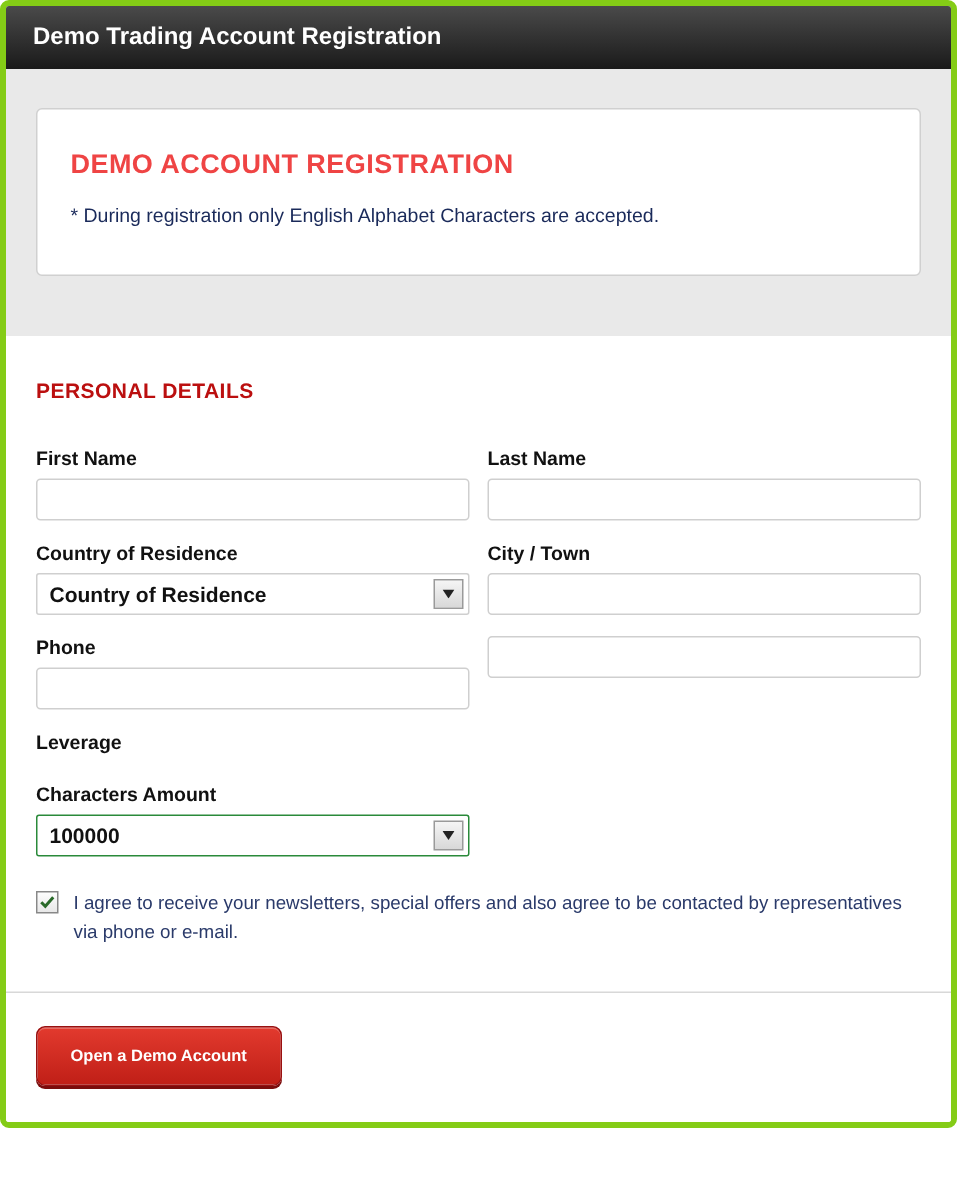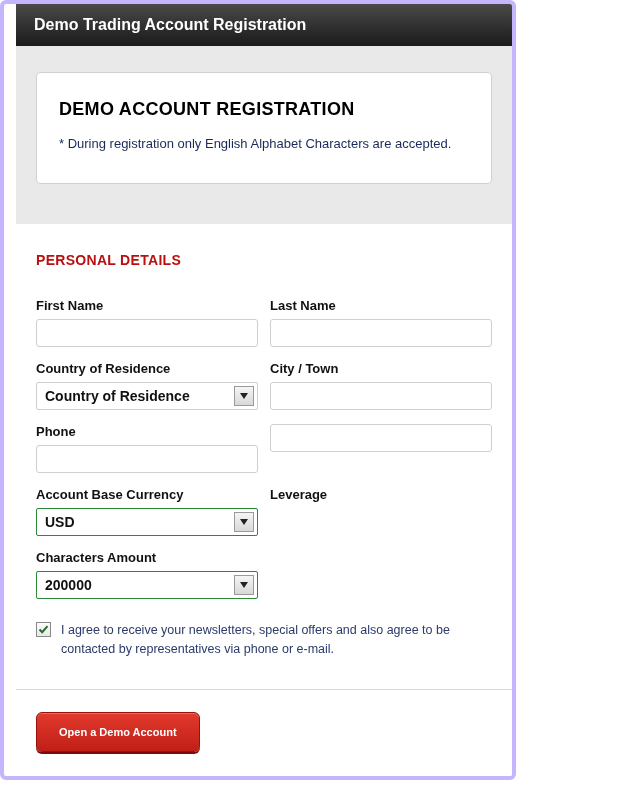--- a/index.html
+++ b/index.html
@@ -11,12 +11,11 @@
     overflow: hidden;
   }
   .window {
-    width: 516px;
-    border: 4px solid #c4b5fd;
+    width: 638px;
+    border: 4px solid #84cc16;
     border-radius: 6px;
     background: #fff;
     overflow: hidden;
-    padding-left: 12px;
   }
   .titlebar {
     background: linear-gradient(#4a4a4a, #1a1a1a);

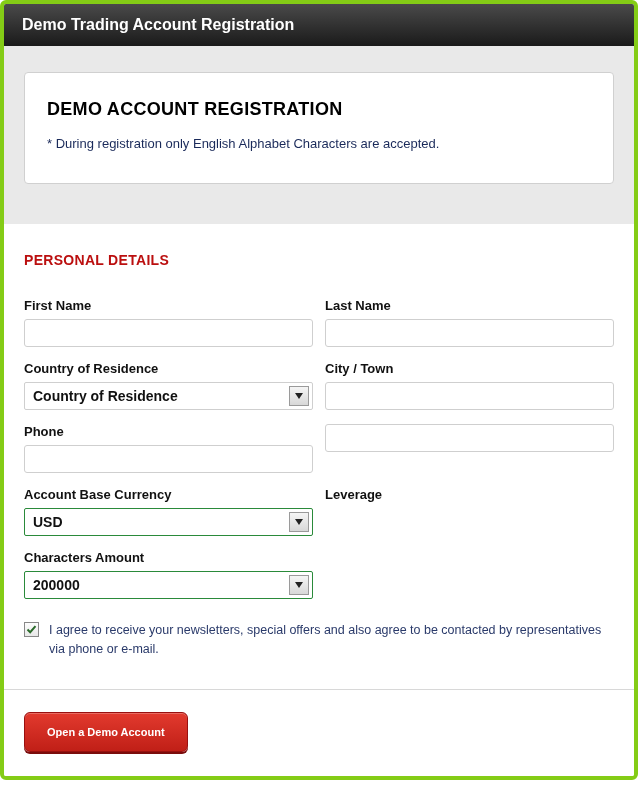--- a/index.html
+++ b/index.html
@@ -35,7 +35,7 @@
     padding: 26px 22px 32px 22px;
   }
   .header-box h2 {
-    color: #000000;
+    color: #ef4444;
     font-size: 18px;
     font-weight: bold;
     letter-spacing: 0.3px;

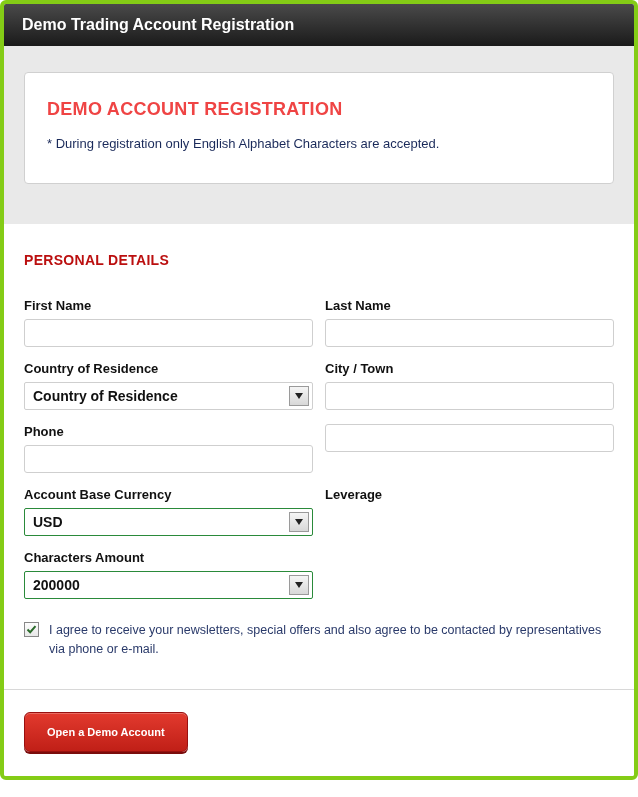--- a/index.html
+++ b/index.html
@@ -216,17 +216,6 @@
 
     <div class="row">
       <div class="field">
-        <label>Account Base Currency</label>
-        <div class="select-wrap green">
-          <span class="select-value">USD</span>
-          <div class="select-btn">
-            <svg width="8" height="6">
-                <polygon points="0,0 8,0 4,6" fill="#222"></polygon>
-              </svg>
-          </div>
-        </div>
-      </div>
-      <div class="field">
         <label>Leverage</label>
       </div>
     </div>

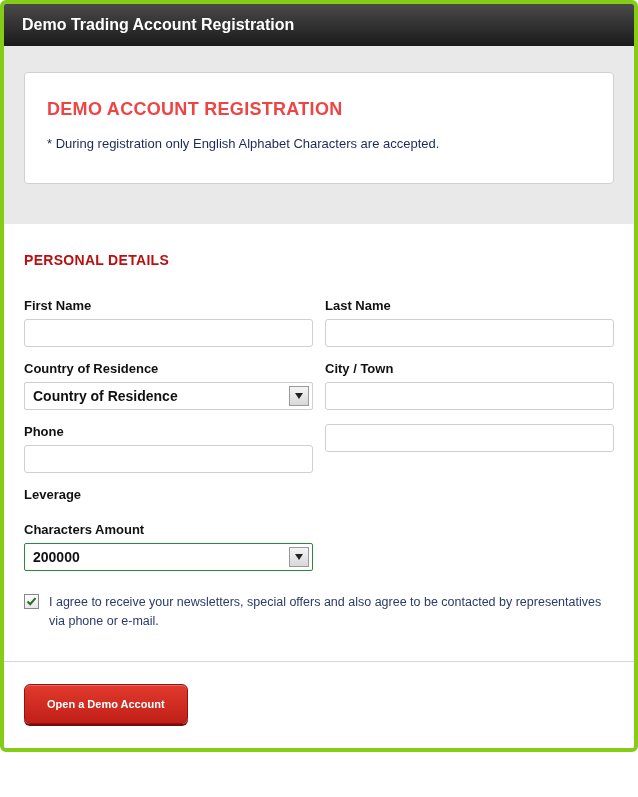--- a/index.html
+++ b/index.html
@@ -224,7 +224,7 @@
       <div class="field">
         <label>Characters Amount</label>
         <div class="select-wrap green">
-          <span class="select-value">200000</span>
+          <span class="select-value">100000</span>
           <div class="select-btn">
             <svg width="8" height="6">
                 <polygon points="0,0 8,0 4,6" fill="#222"></polygon>

